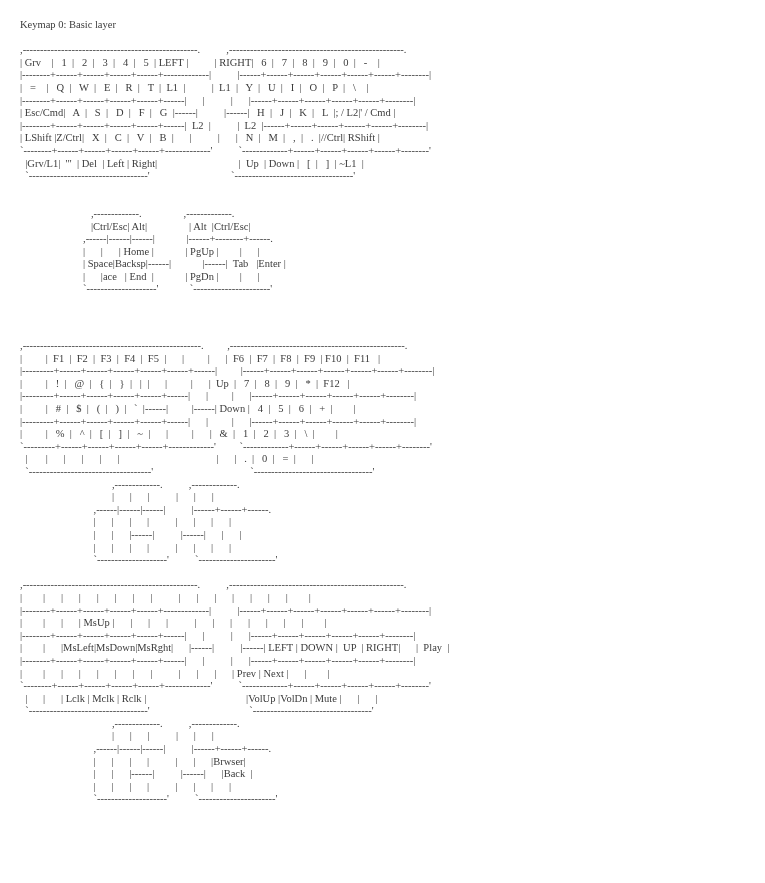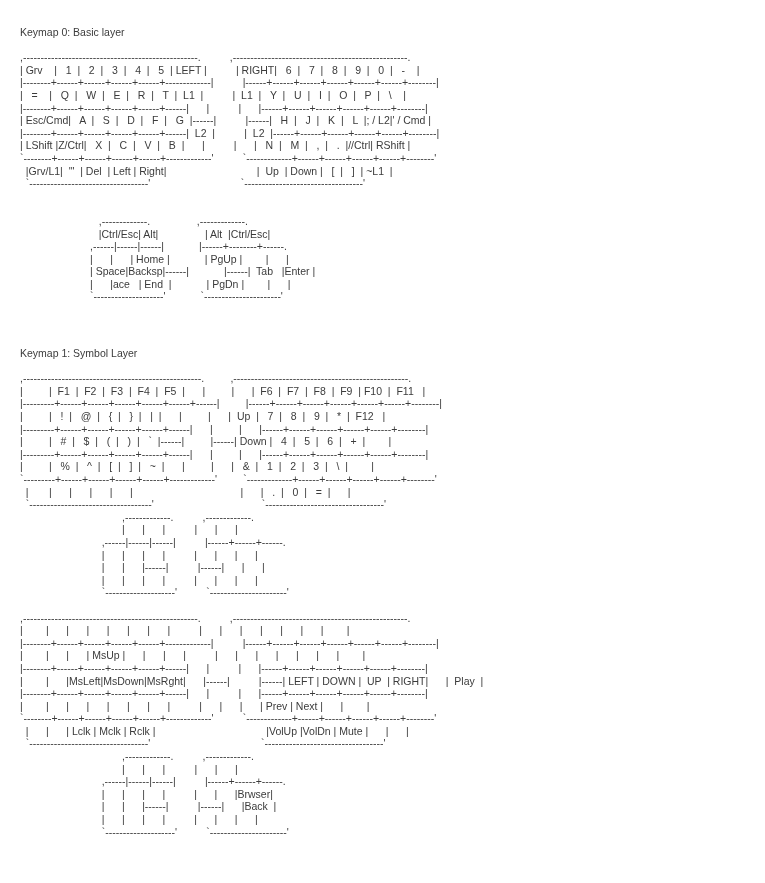--- a/index.html
+++ b/index.html
@@ -14,8 +14,8 @@
     background: #ffffff;
   }
   .doc {
-    padding: 26px 0 0 20px;
-    font-family: Liberation Sans, sans-serif;
+    padding: 19px 0 0 20px;
+    font-family: Liberation Serif, serif;
     font-size: 10.5px;
     line-height: 12.6px;
     color: #3b3b3b;

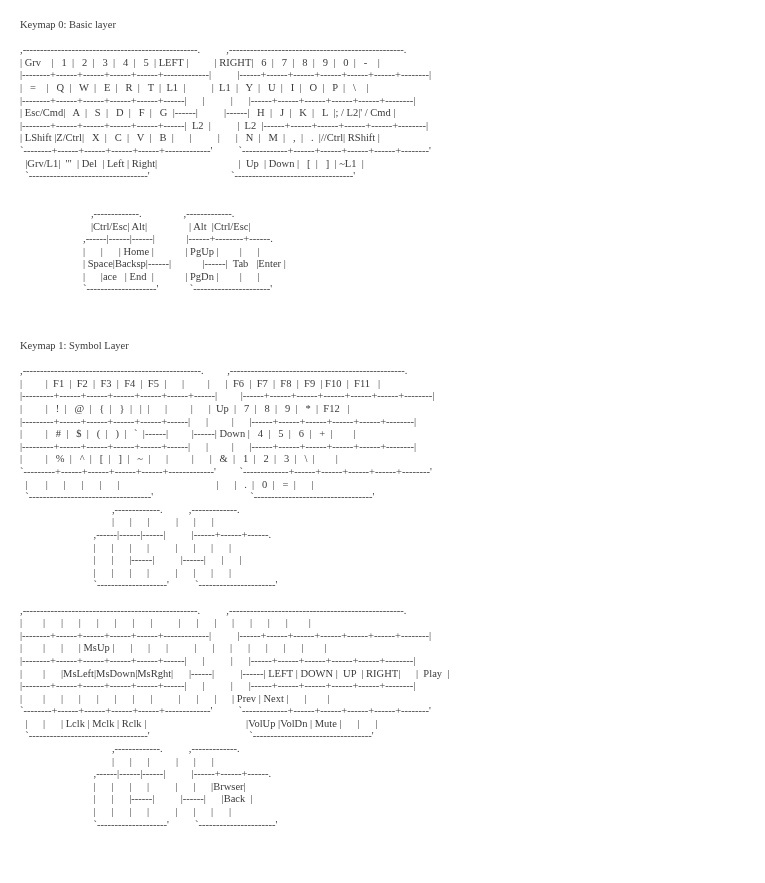--- a/index.html
+++ b/index.html
@@ -69,7 +69,6 @@
   </section>
 
   <section class="keymap-section section-1">
-    <div class="section-title">Keymap 1: Symbol Layer</div>
     <pre class="ascii">,---------------------------------------------------.         ,--------------------------------------------------.
 |         |  F1  |  F2  |  F3  |  F4  |  F5  |      |         |      |  F6  |  F7  |  F8  |  F9  | F10  |  F11   |
 |---------+------+------+------+------+------+------|         |------+------+------+------+------+------+--------|

